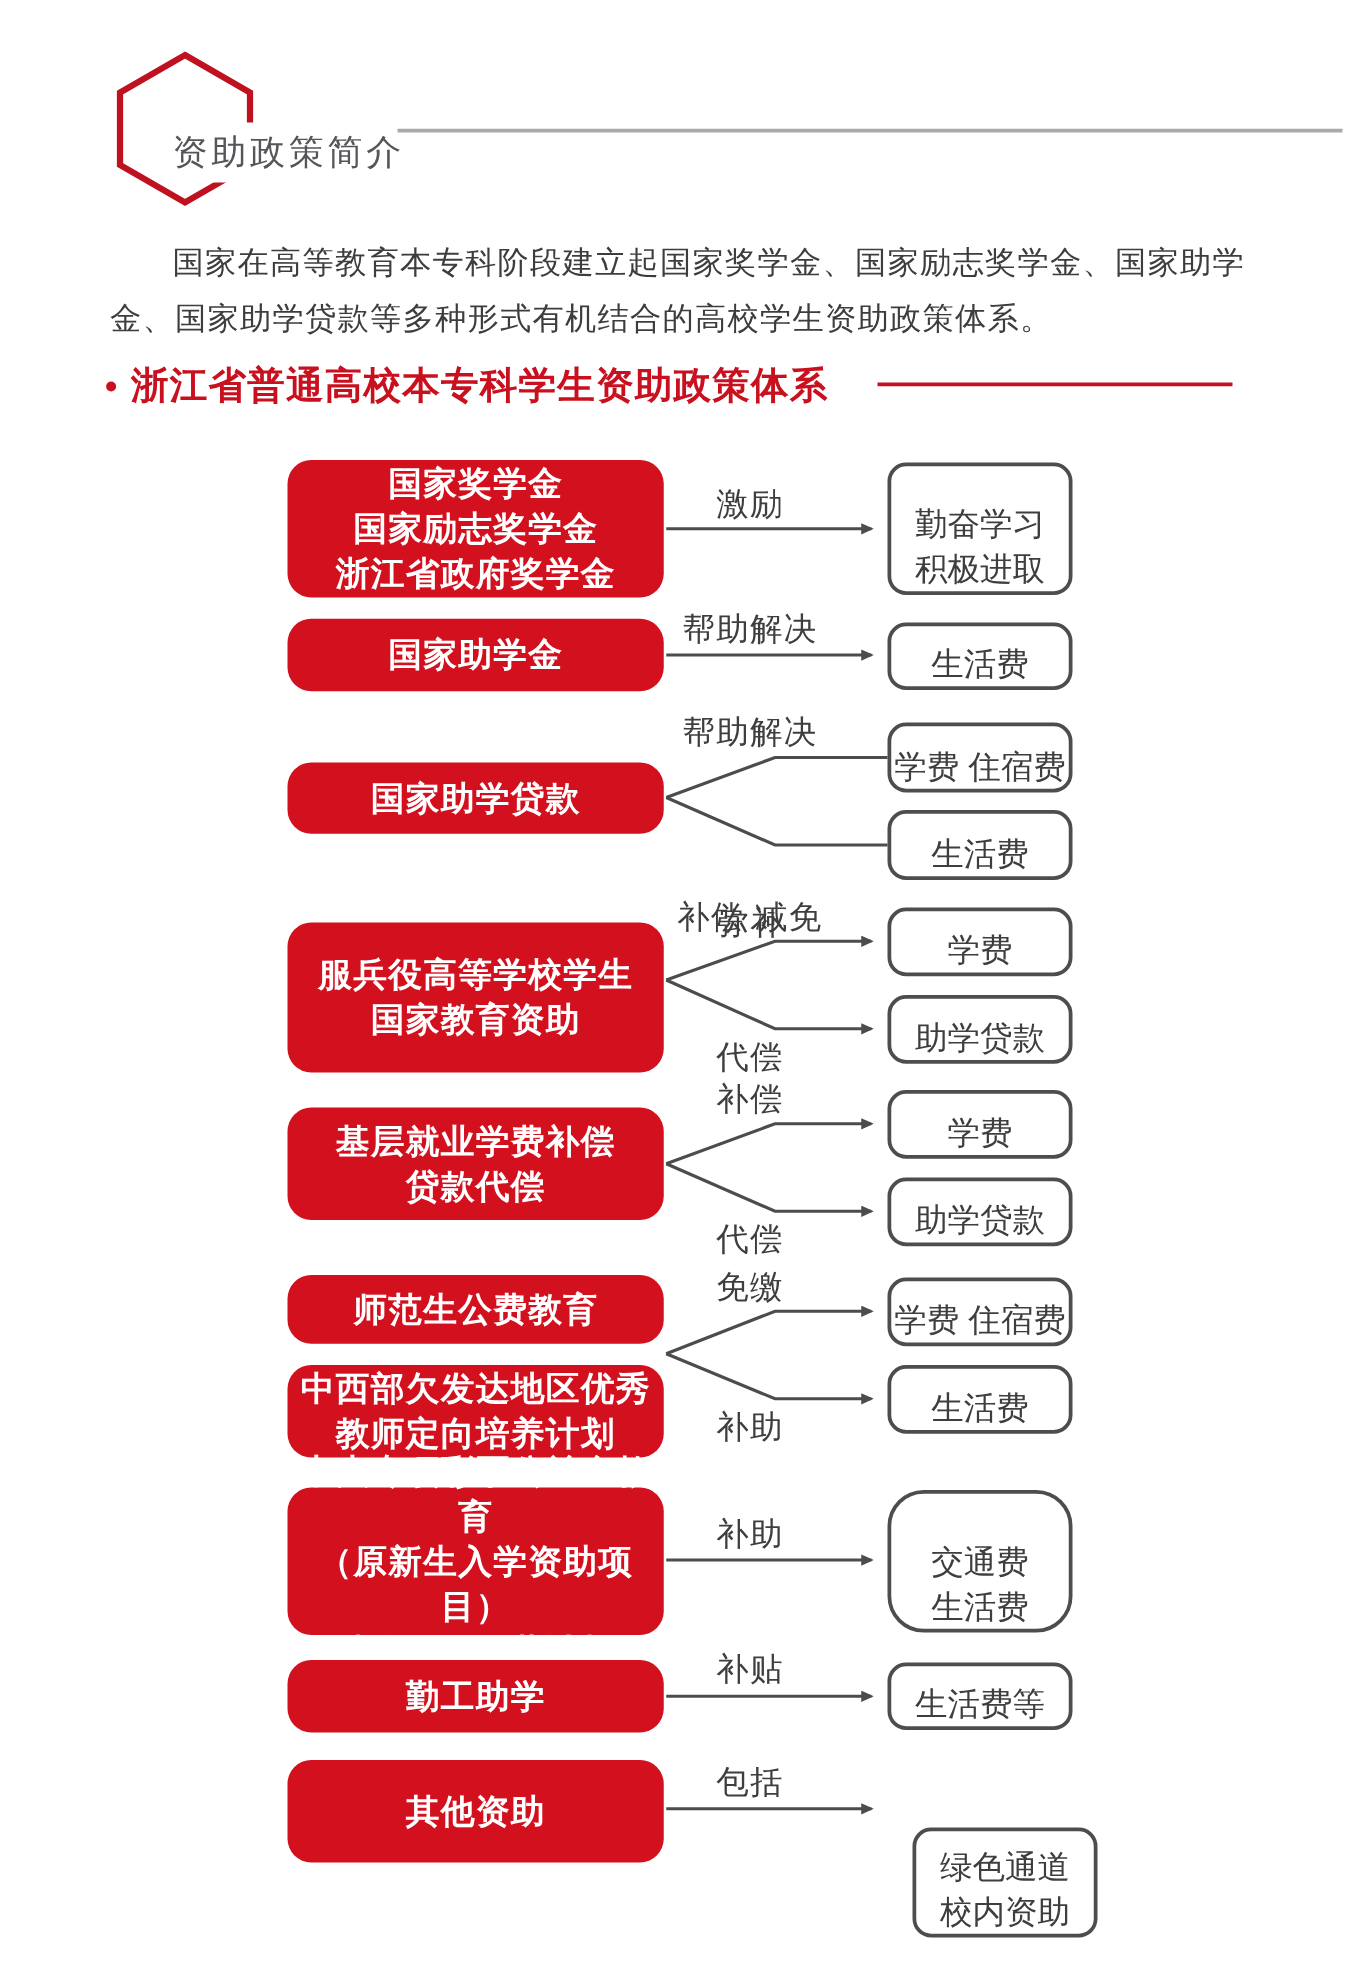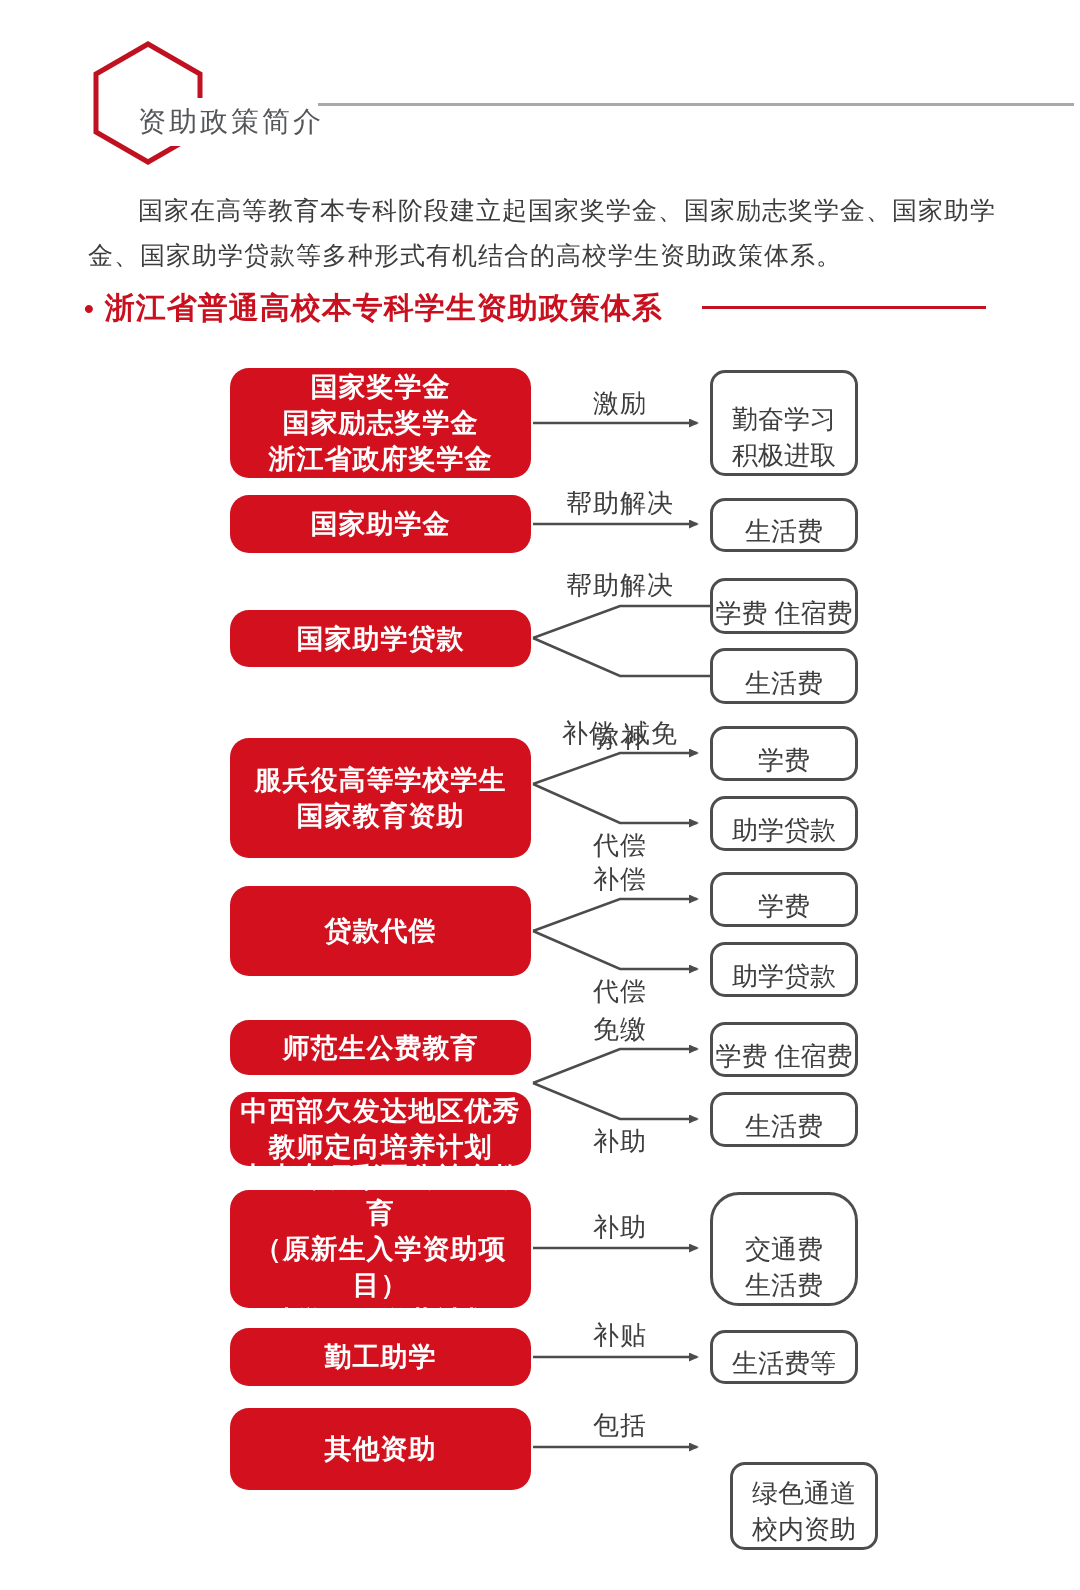--- a/index.html
+++ b/index.html
@@ -53,7 +53,7 @@
     text-align:center;box-sizing:border-box;white-space:nowrap;
   }
   .edge-label{
-    position:absolute;left:530px;width:180px;text-align:center;
+    position:absolute;left:510px;width:180px;text-align:center;
     font-size:26px;color:#3e3e3e;white-space:nowrap;letter-spacing:1px;
   }
   .connectors{position:absolute;left:0;top:0;pointer-events:none;}

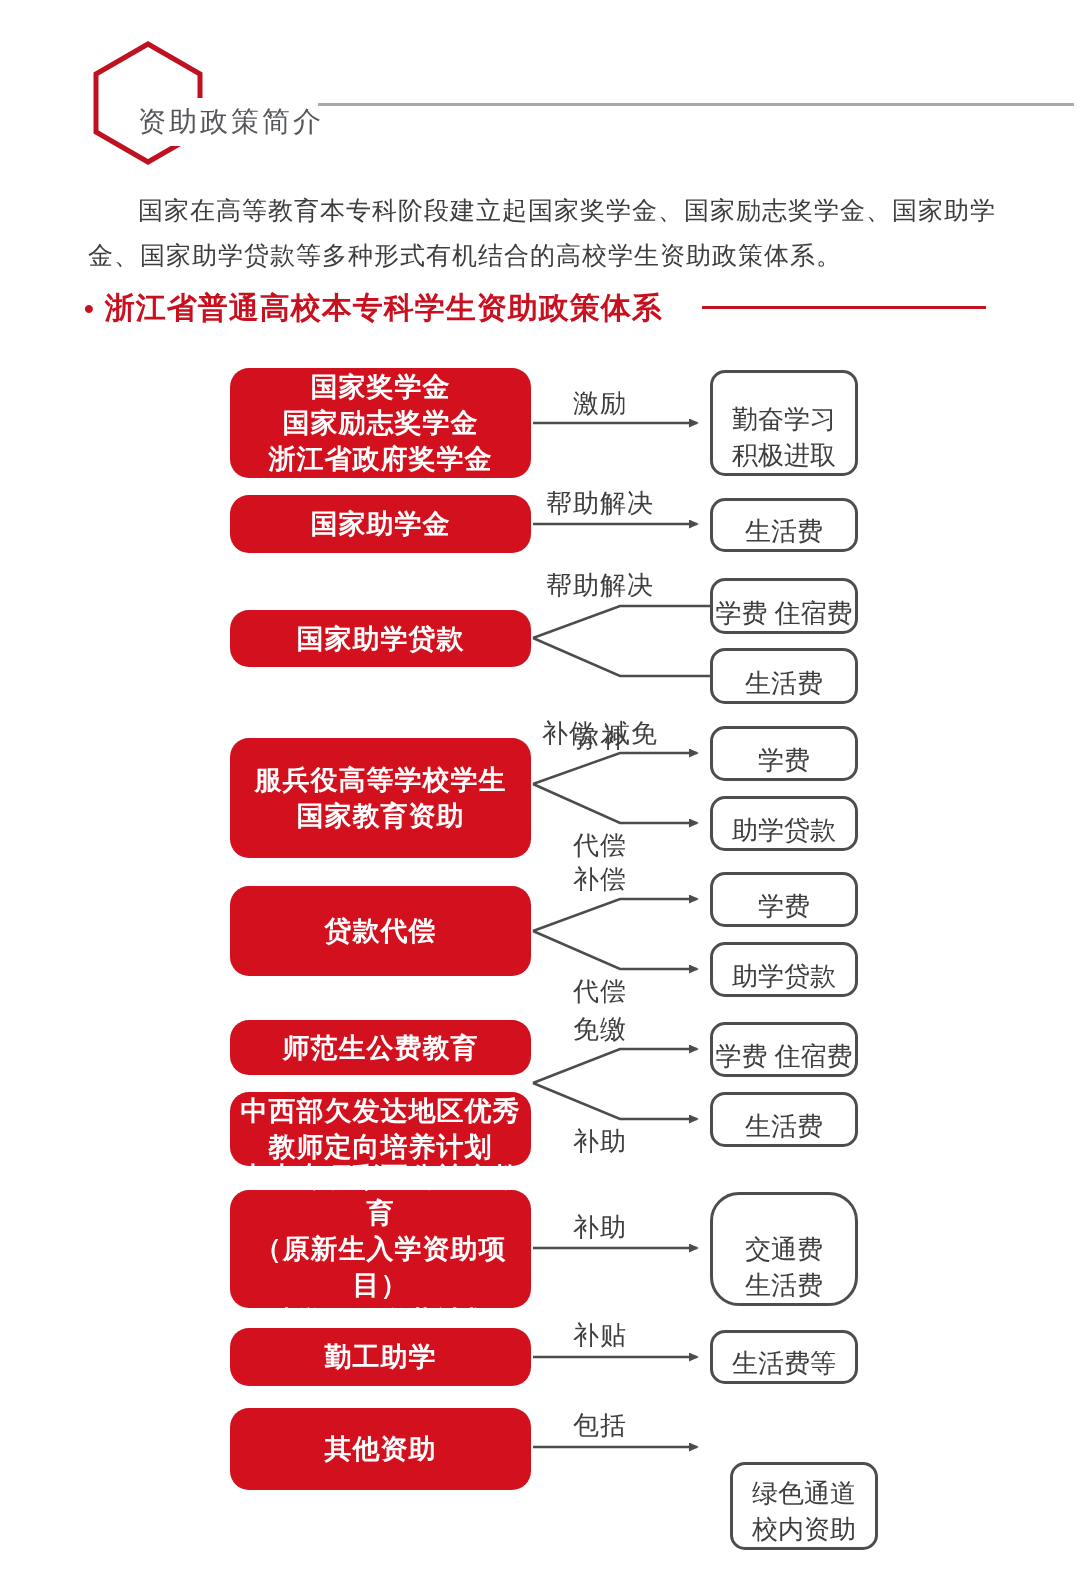--- a/index.html
+++ b/index.html
@@ -151,6 +151,7 @@
   </div>
 
   <div class="red-box" style="top:886px;height:90px;">
+    <div>基层就业学费补偿</div>
     <div>贷款代偿</div>
   </div>
   <div class="edge-label" style="top:862px;">补偿</div>

